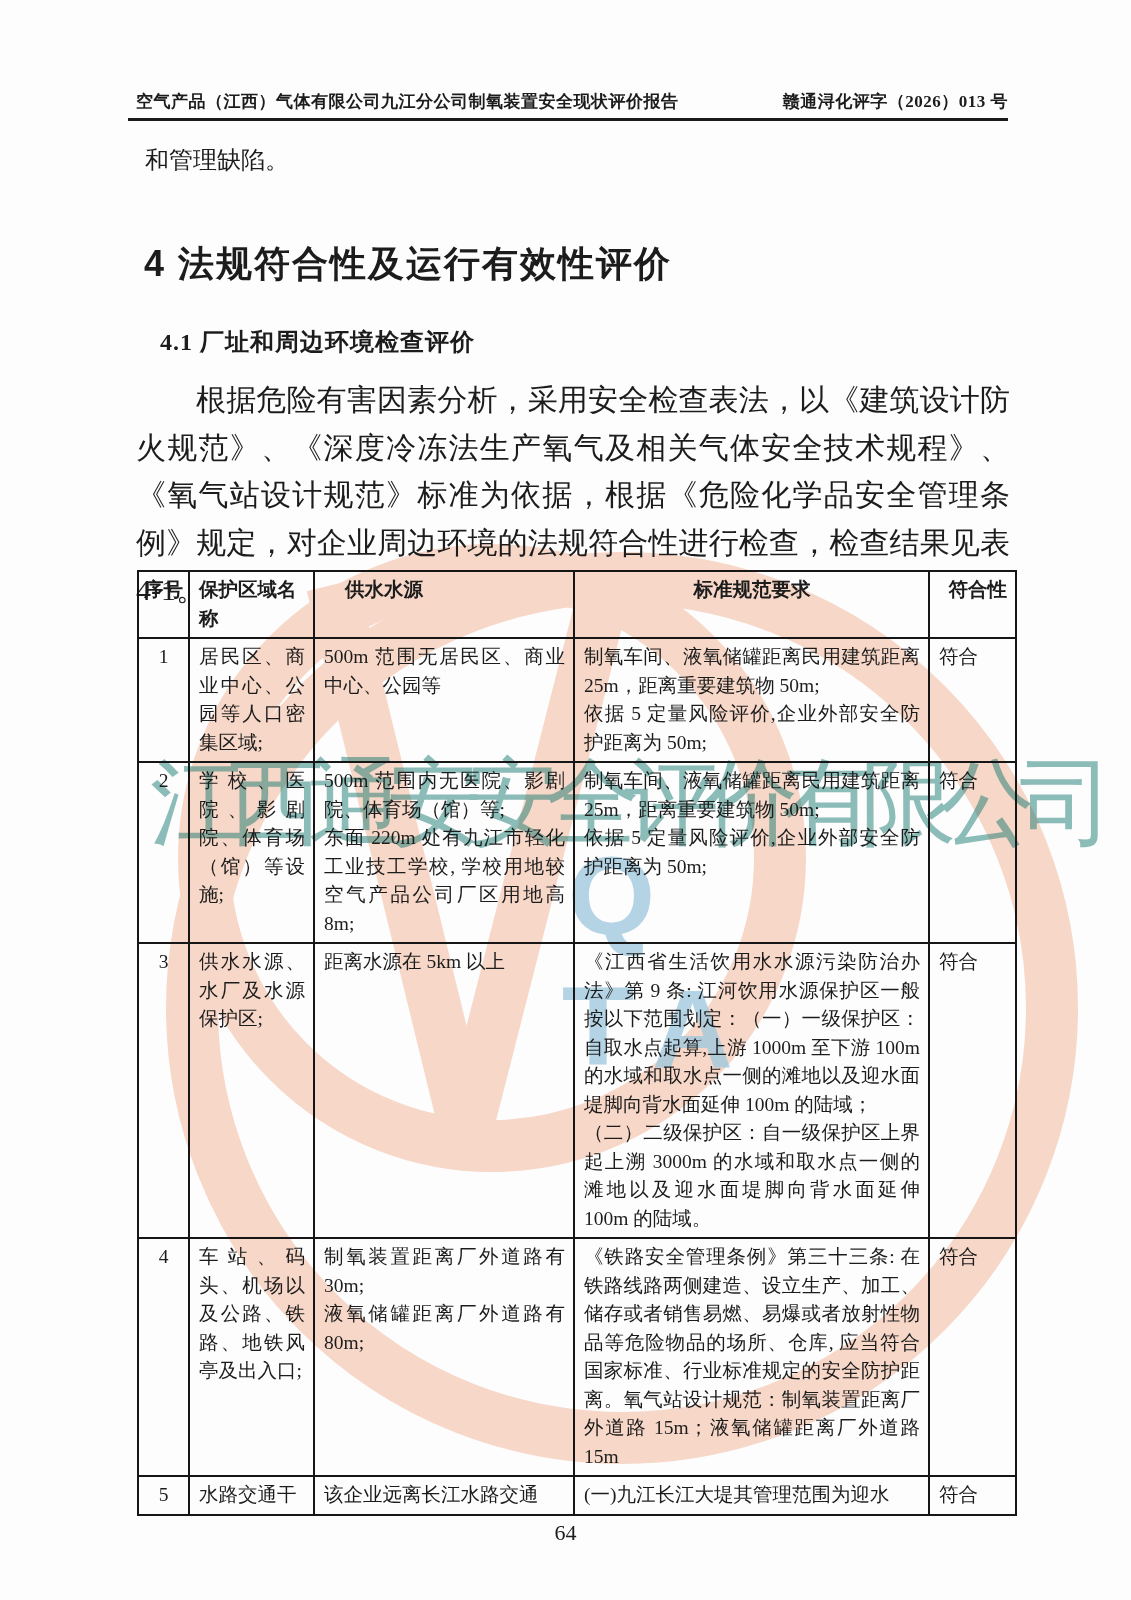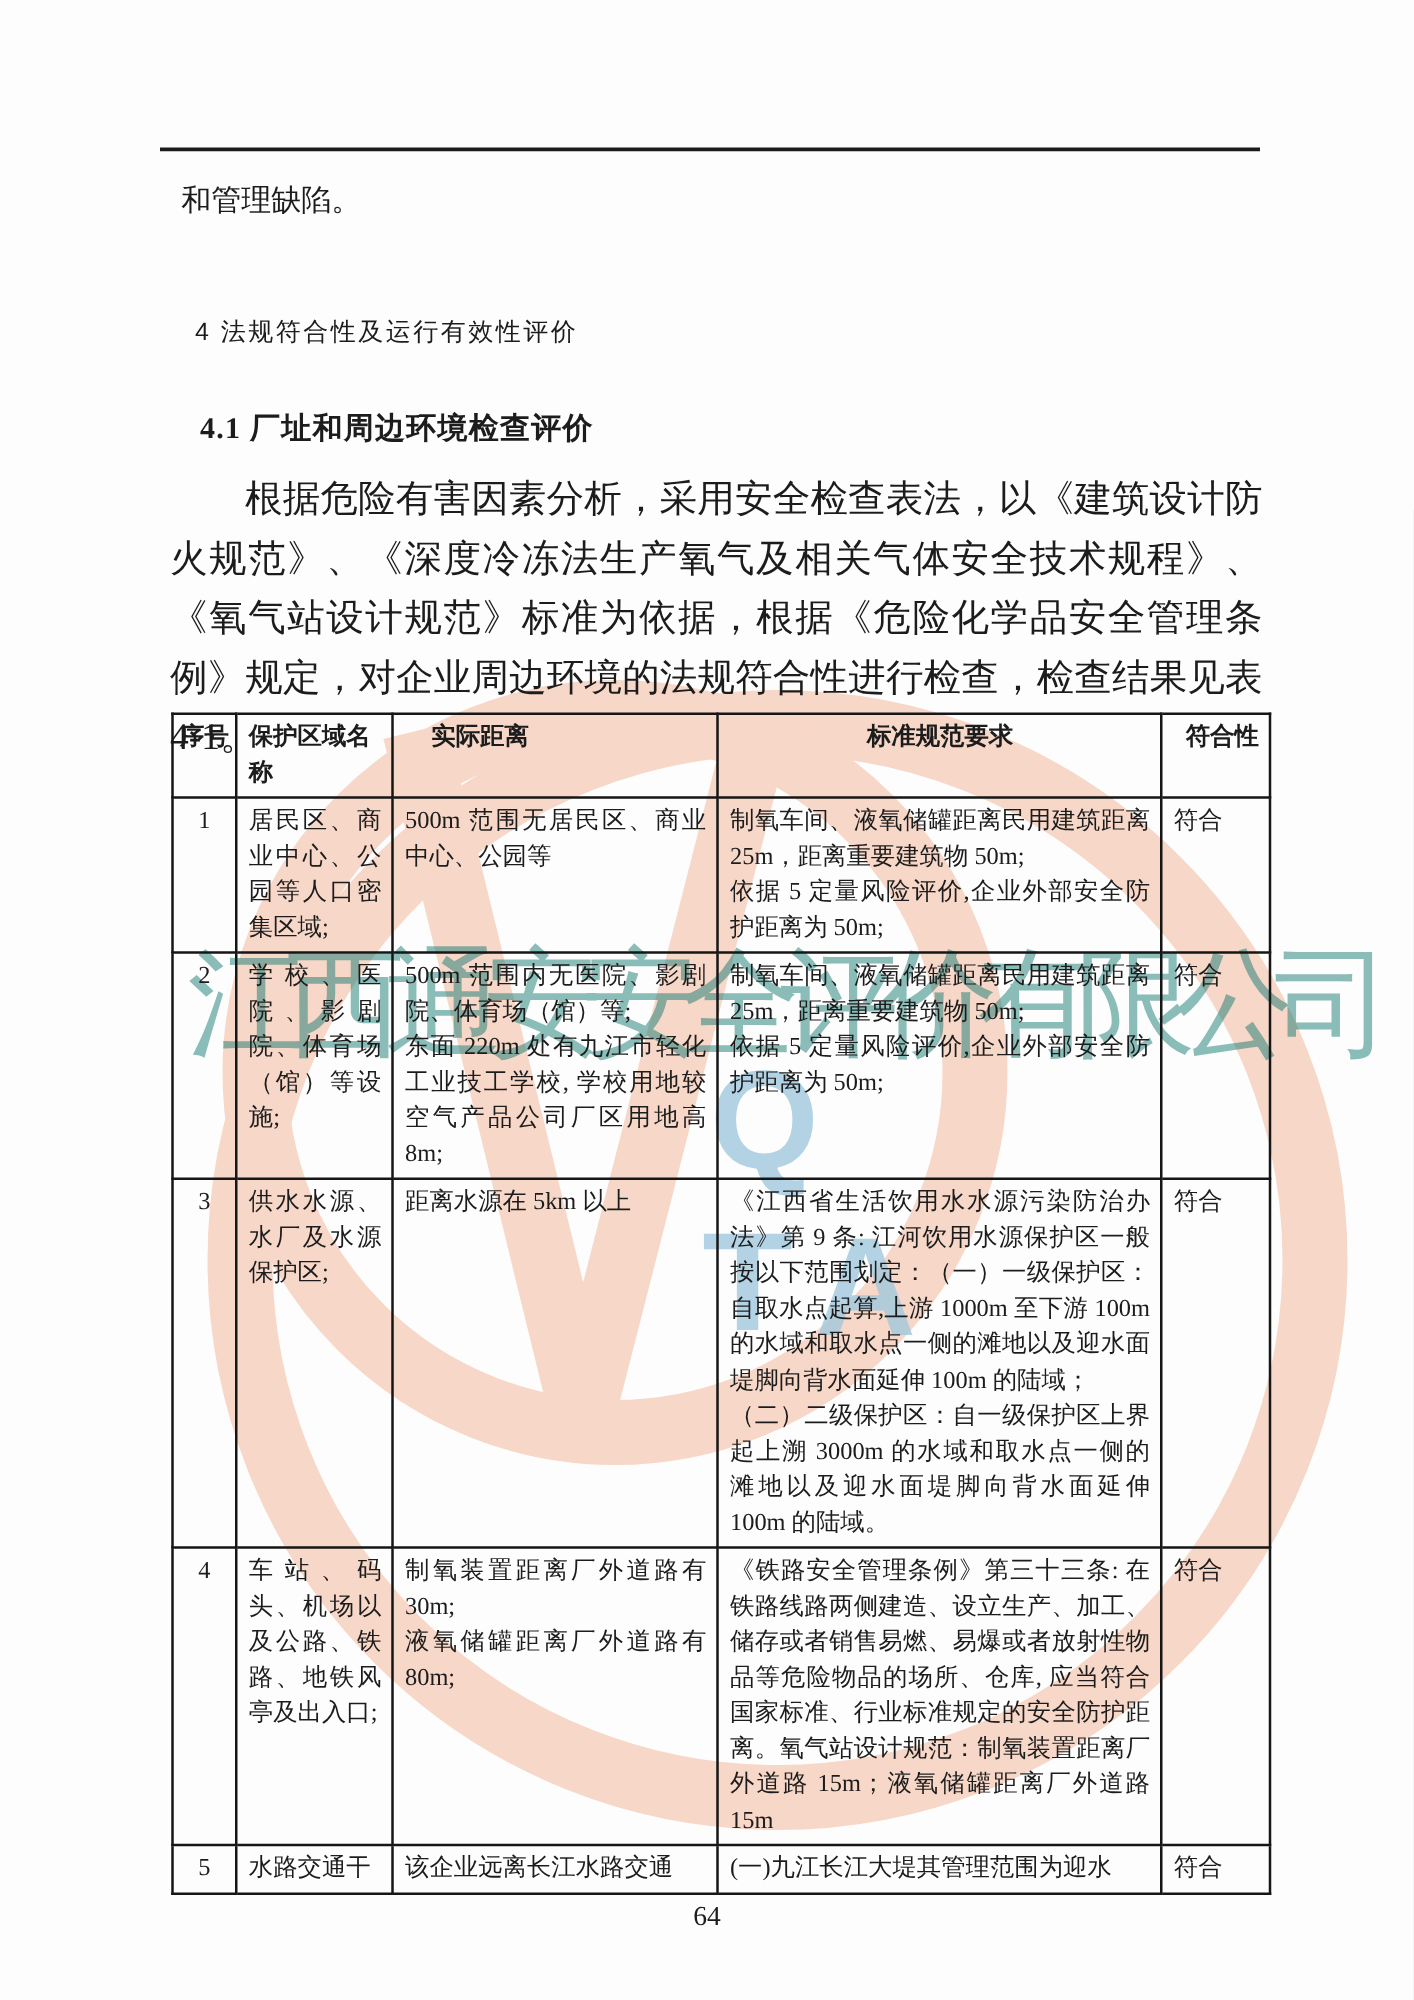--- a/index.html
+++ b/index.html
@@ -93,6 +93,10 @@
 
   <div class="content">
 
+    <div class="hdr">
+      <span>空气产品（江西）气体有限公司九江分公司制氧装置安全现状评价报告</span>
+      <span>赣通浔化评字（2026）013 号</span>
+    </div>
     <div class="hdr-rule"></div>
 
     <div class="lede">和管理缺陷。</div>

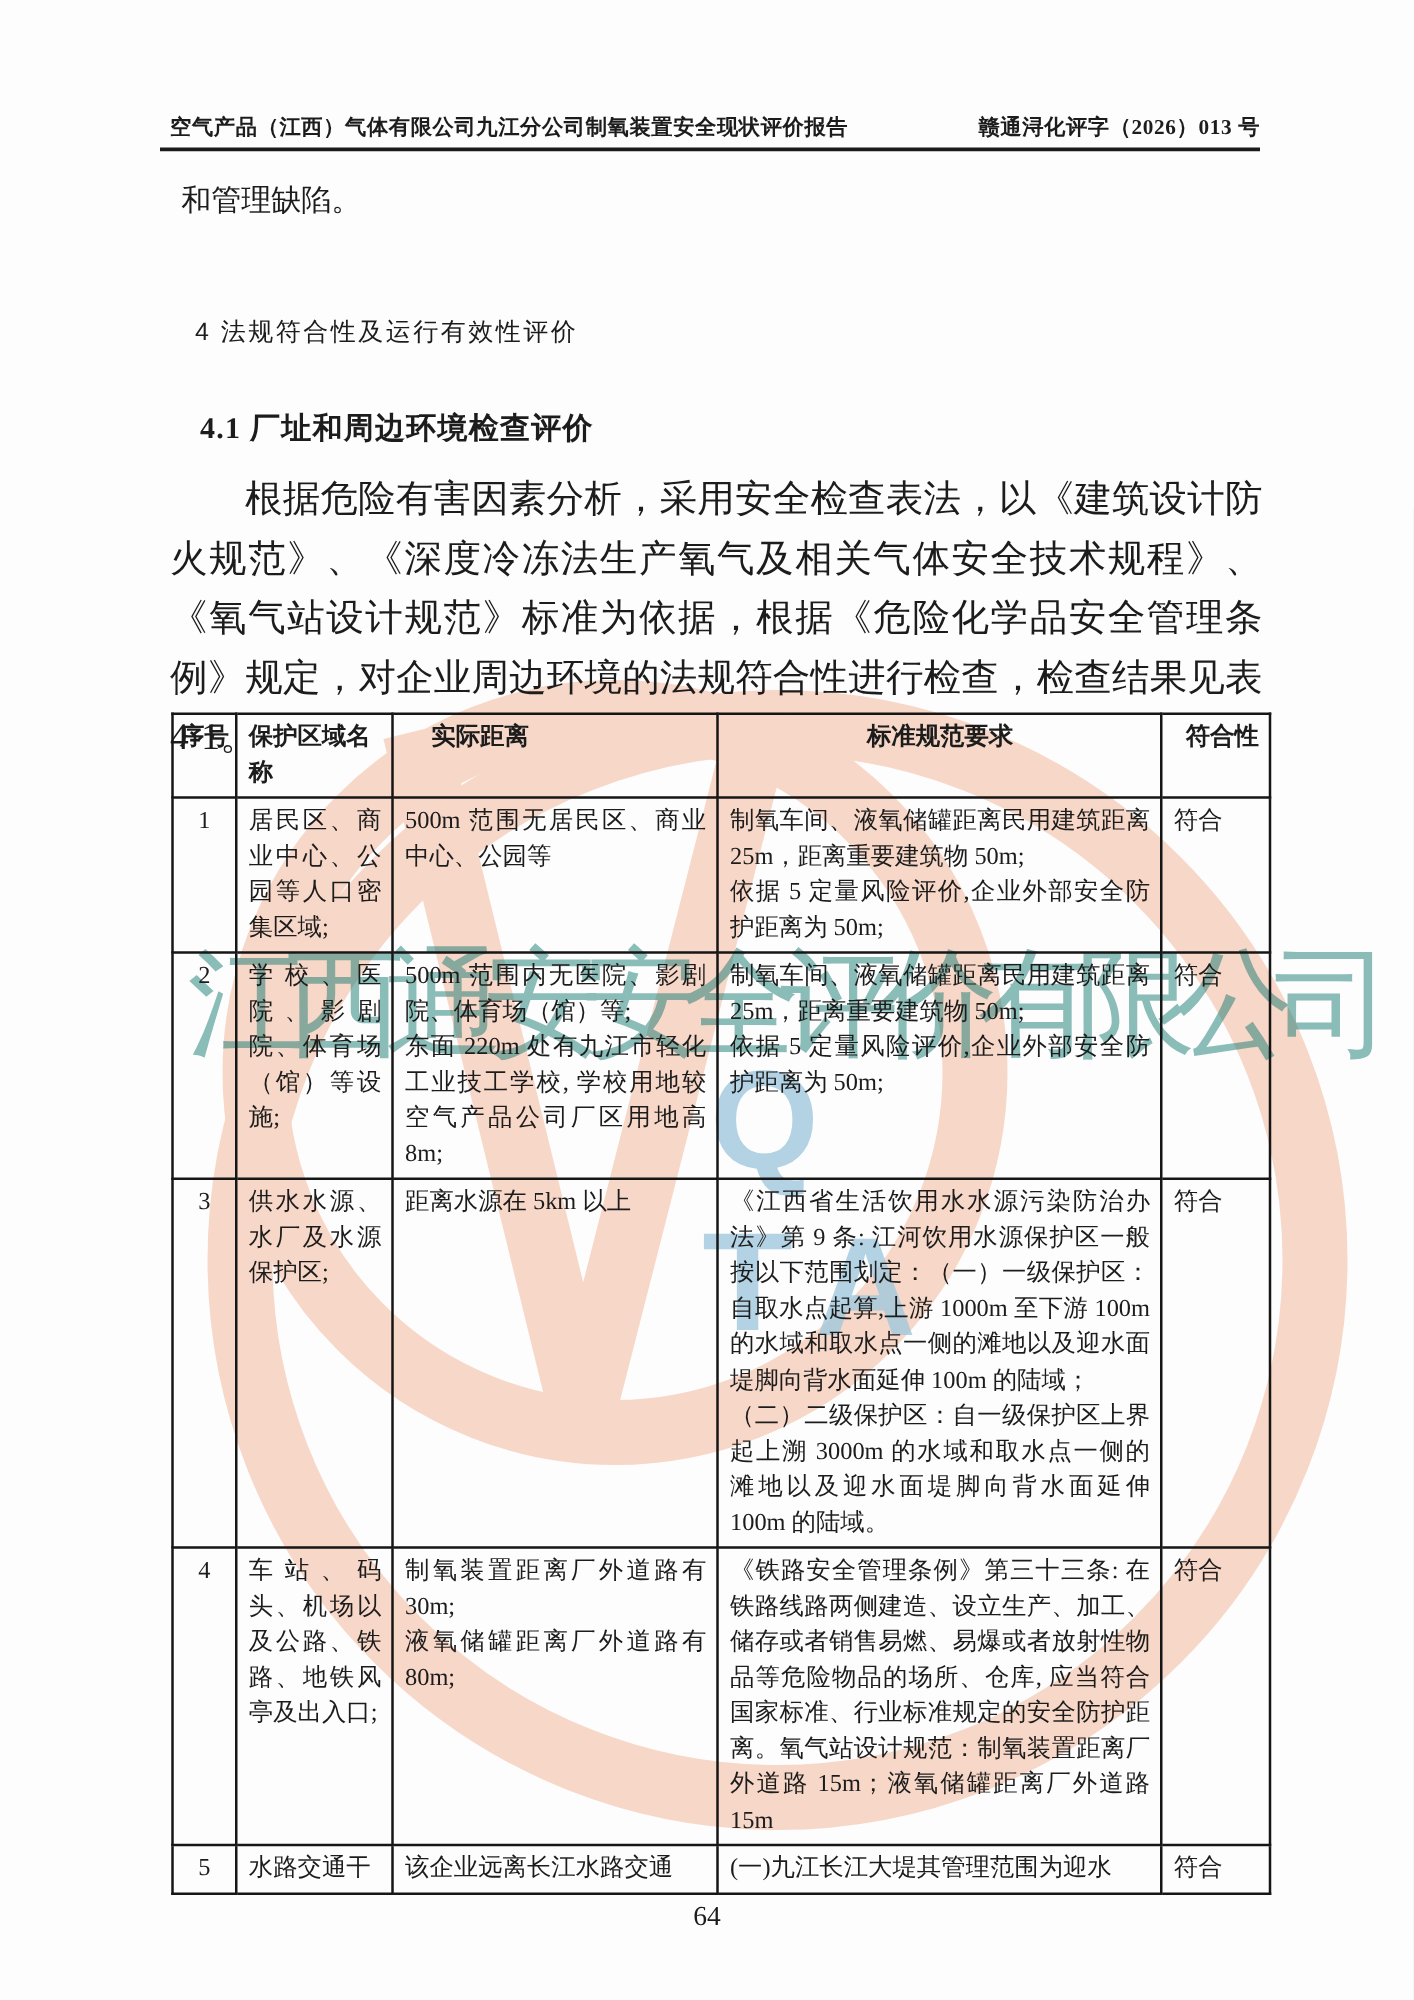--- a/index.html
+++ b/index.html
@@ -26,9 +26,9 @@
   .hdr-rule { position:absolute; top:118px; left:128px; width:880px; height:3px; background:#1b1b1b; }
   .lede { position:absolute; top:144px; left:145px; font-size:24px; }
   .h1 {
-    position:absolute; top:240px; left:144px; margin:12px;
+    position:absolute; top:240px; left:144px; margin:0;
     font-family:"Liberation Sans","DejaVu Sans",sans-serif;
-    font-size:20px; font-weight:normal; letter-spacing:2px;
+    font-size:36px; font-weight:bold; letter-spacing:2px;
   }
   .h2 {
     position:absolute; top:310px; left:144px; margin:16px;

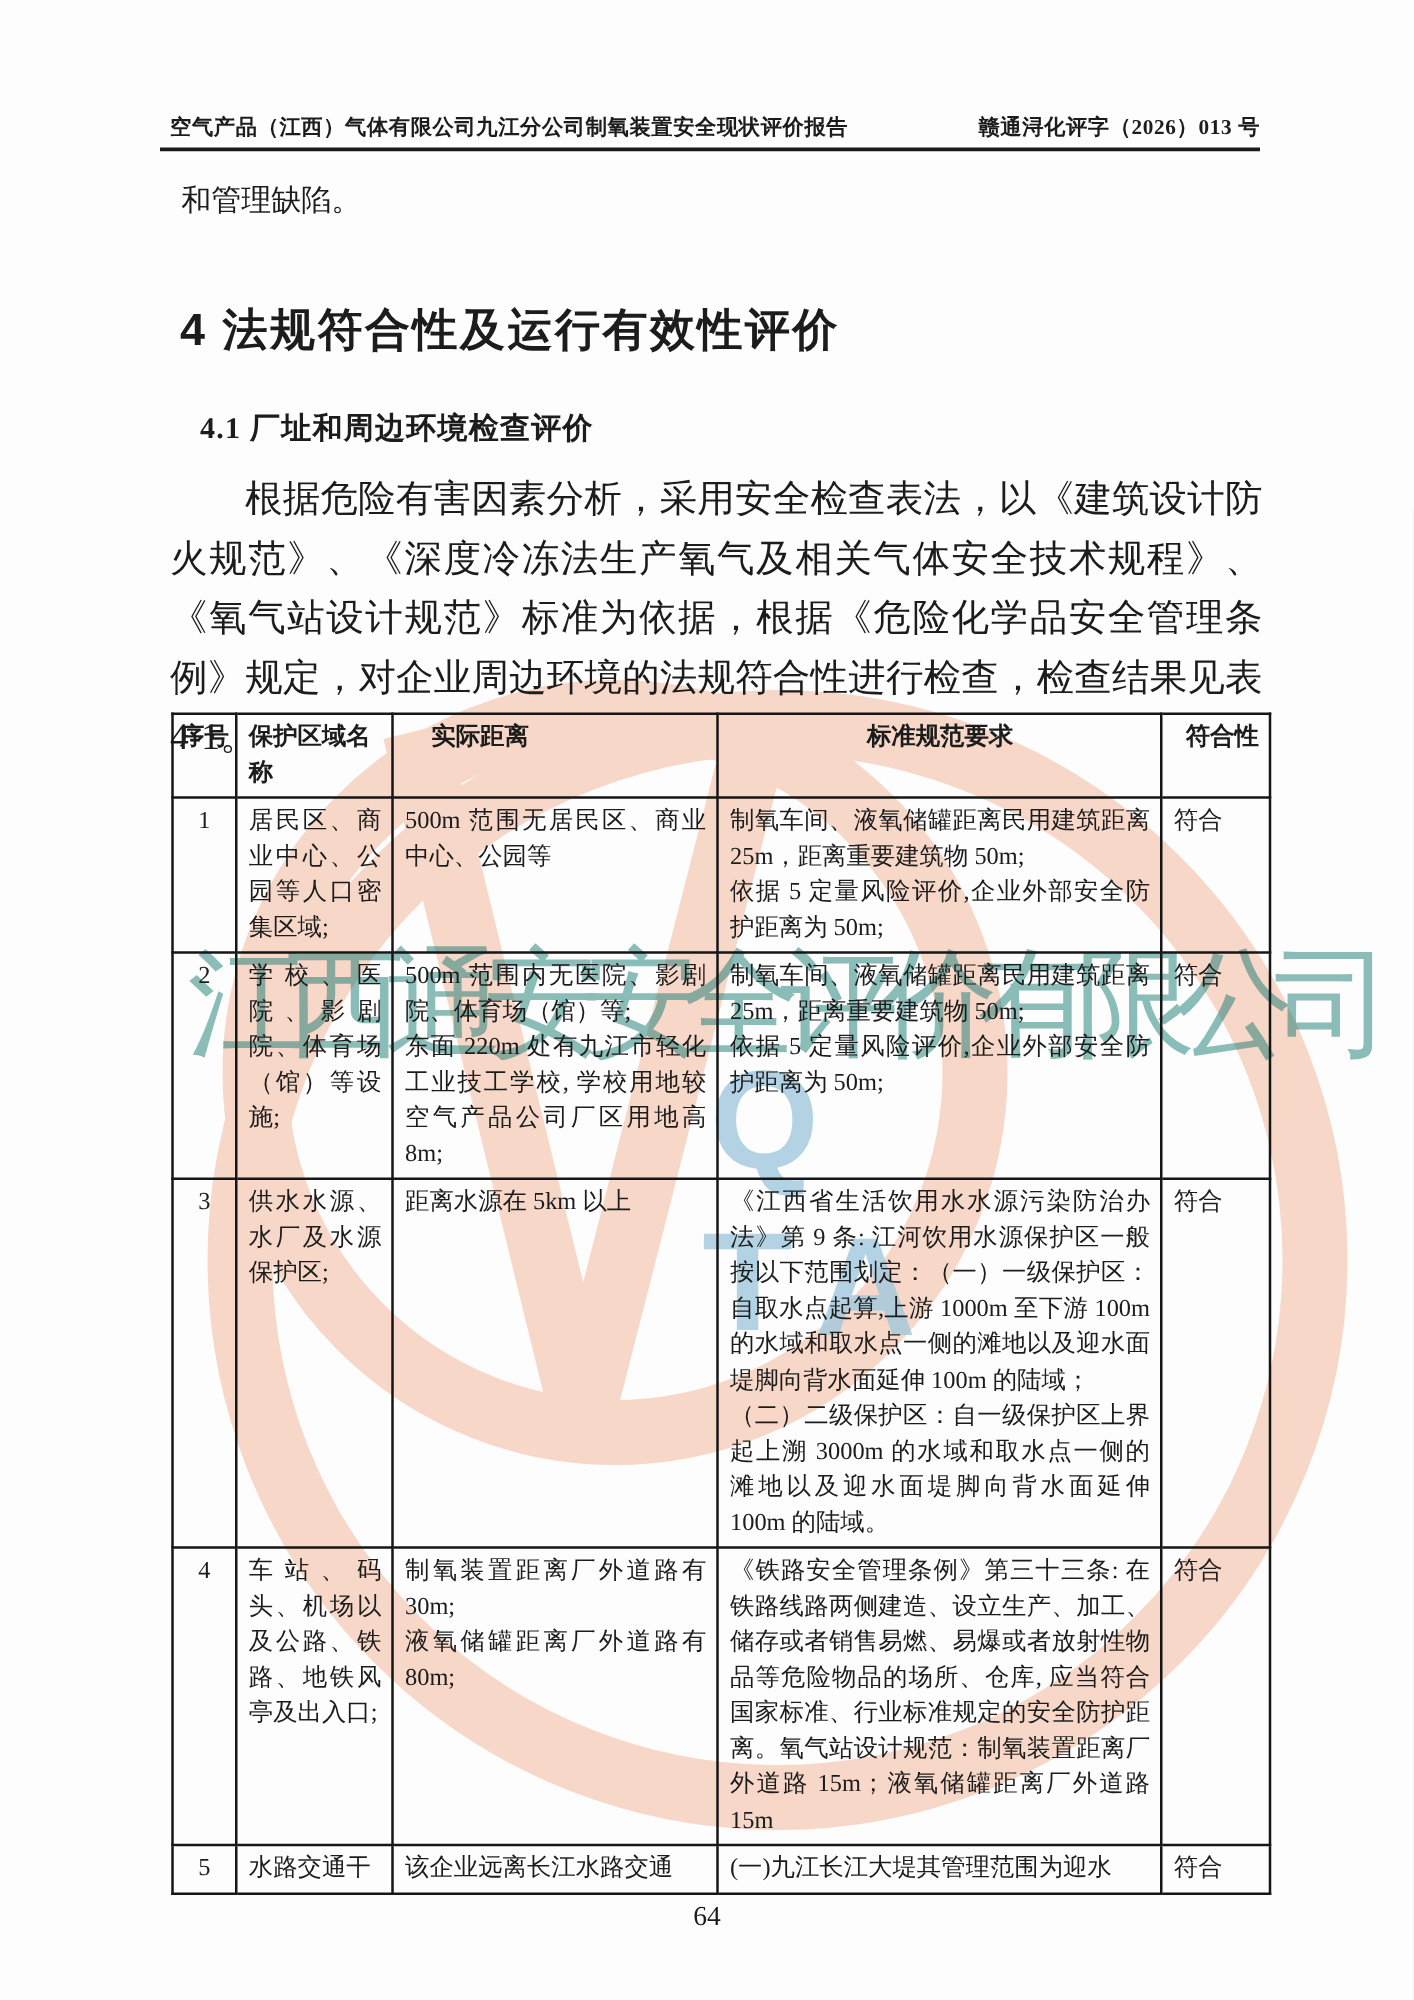--- a/index.html
+++ b/index.html
@@ -120,7 +120,7 @@
           <tr>
             <th class="h-no">序号</th>
             <th class="h-area">保护区域名称</th>
-            <th class="h-dist">实际距离</th>
+            <th class="h-dist">供水水源</th>
             <th class="h-std">标准规范要求</th>
             <th class="h-comp">符合性</th>
           </tr>

